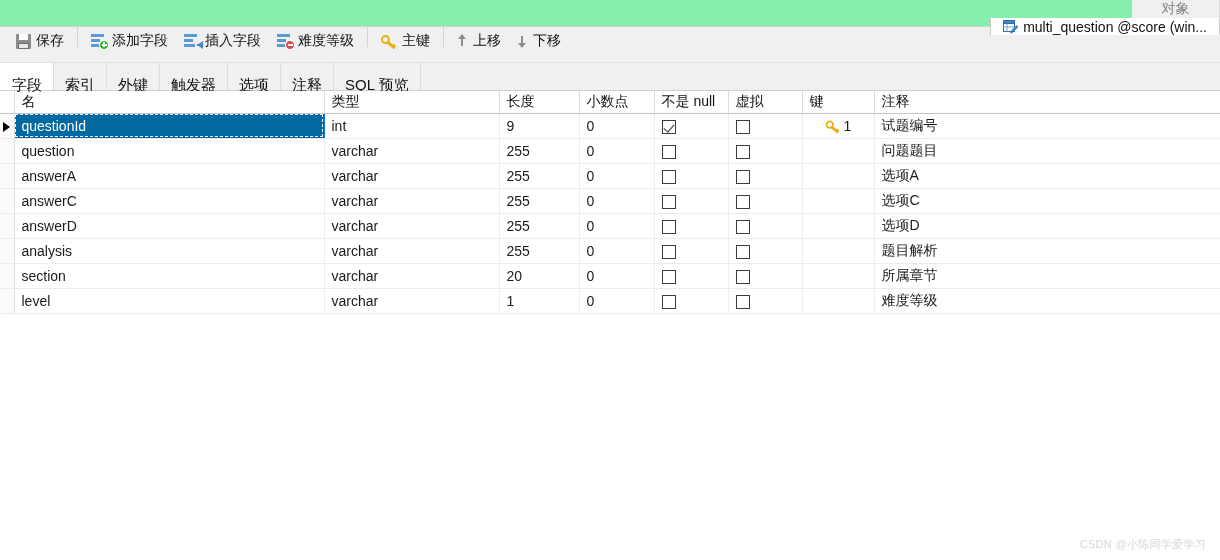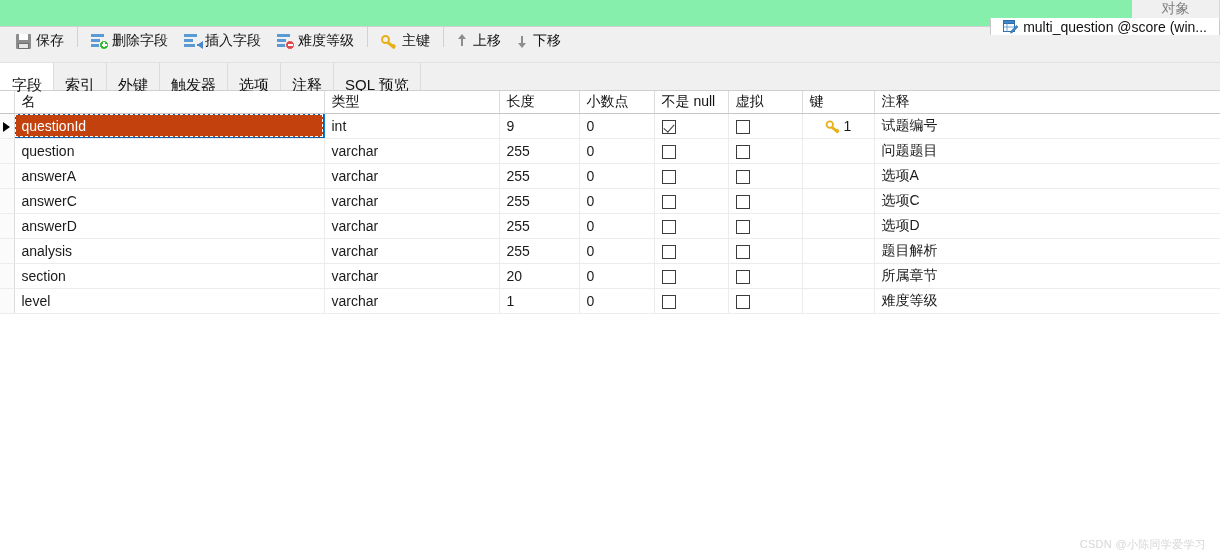--- a/index.html
+++ b/index.html
@@ -346,7 +346,7 @@
         <i></i>
         <span class="badge add"></span>
     </span>
-    <span>删除字段</span>
+    <span>添加字段</span>
   </div>
 
   <div class="tb-btn">

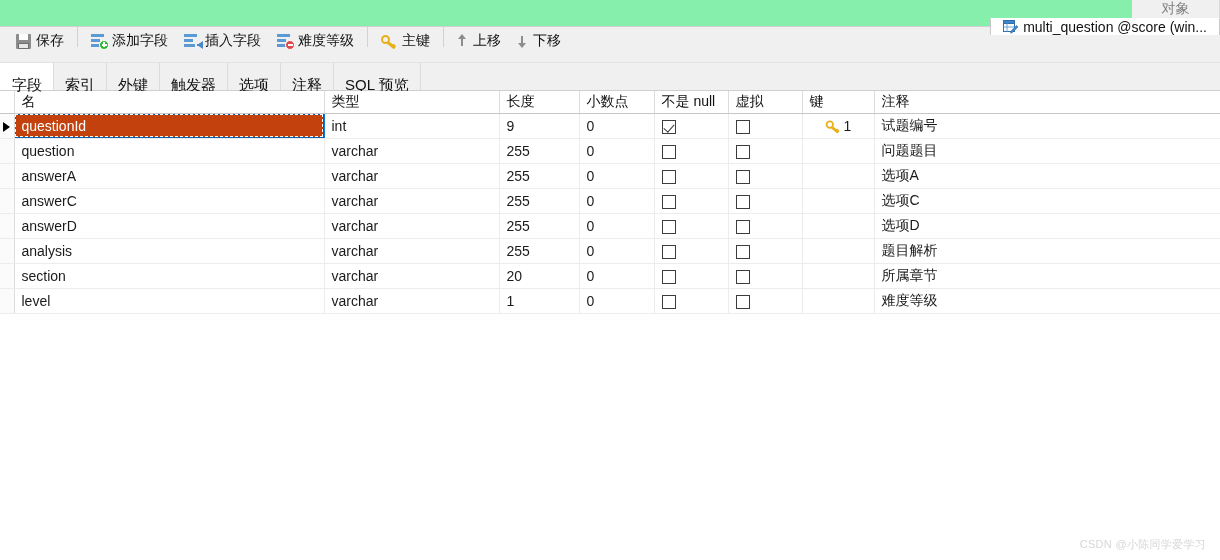--- a/index.html
+++ b/index.html
@@ -267,7 +267,7 @@
   }
 
   tr.selected td.namecell {
-    background: #c2410c;
+    background: #0369a1;
     color: #ffffff;
     outline: 1px dashed #ffffff;
     outline-offset: -2px;

